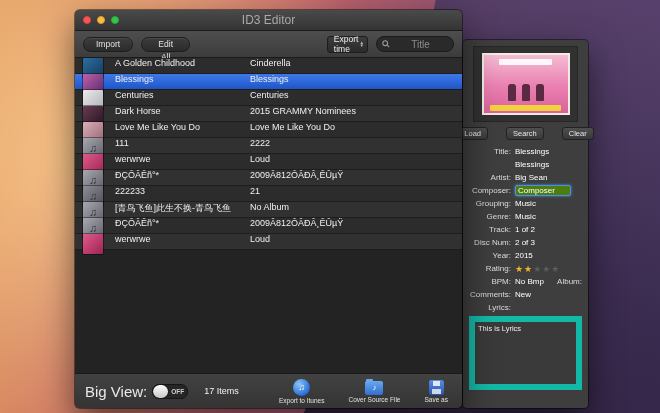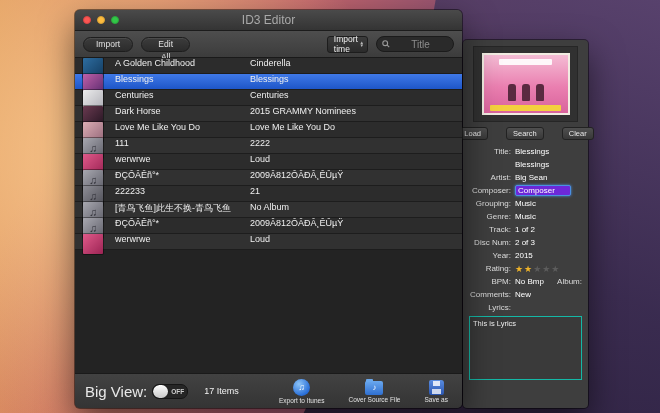--- a/index.html
+++ b/index.html
@@ -130,7 +130,7 @@
       <button class="tb-btn">Edit All Items</button>
       <span class="arr-label">Arrangement:</span>
       <div class="popup">
-        <span>Import time</span>
+        <span>Export time</span>
         <span class="popup-arrows">
             <span>▲</span>
             <span>▼</span>

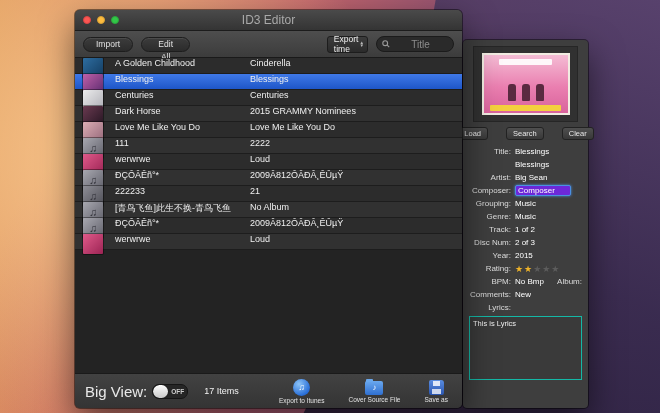--- a/index.html
+++ b/index.html
@@ -100,7 +100,7 @@
   .field{display:flex;align-items:center;height:13px;padding-right:6px;}
   .field .lbl{width:48px;flex:0 0 48px;text-align:right;color:#dcdcdc;margin-right:4px;}
   .field .val{color:#fff;white-space:nowrap;overflow:hidden;}
-  .composer-input{width:56px;height:11px;box-sizing:border-box;background:#6d28d9;color:#fff;
+  .composer-input{width:56px;height:11px;box-sizing:border-box;background:#4d7c0f;color:#fff;
     font-family:inherit;font-size:8px;border:1px solid #4a90e2;border-radius:2px;
     box-shadow:0 0 3px #4a90e2;padding:0 2px;outline:none;}
   .album-extra{margin-left:auto;color:#dcdcdc;}

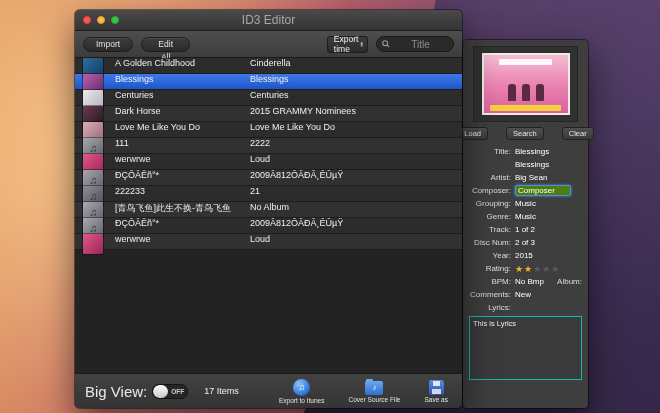--- a/index.html
+++ b/index.html
@@ -106,7 +106,7 @@
   .album-extra{margin-left:auto;color:#dcdcdc;}
   .stars .on{color:#f0b429;font-size:9px;letter-spacing:1px;}
   .stars .off{color:#5c5c5c;font-size:9px;letter-spacing:1px;}
-  .lyrics-box{margin:2px 6px 0;height:58px;border:1px solid #14b8a6;background:#3a3a3a;
+  .lyrics-box{margin:2px 6px 0;height:58px;border:6px solid #14b8a6;background:#3a3a3a;
     color:#f0f0f0;font-size:7.5px;padding:2px 3px;overflow:hidden;}
 </style>
 </head>

